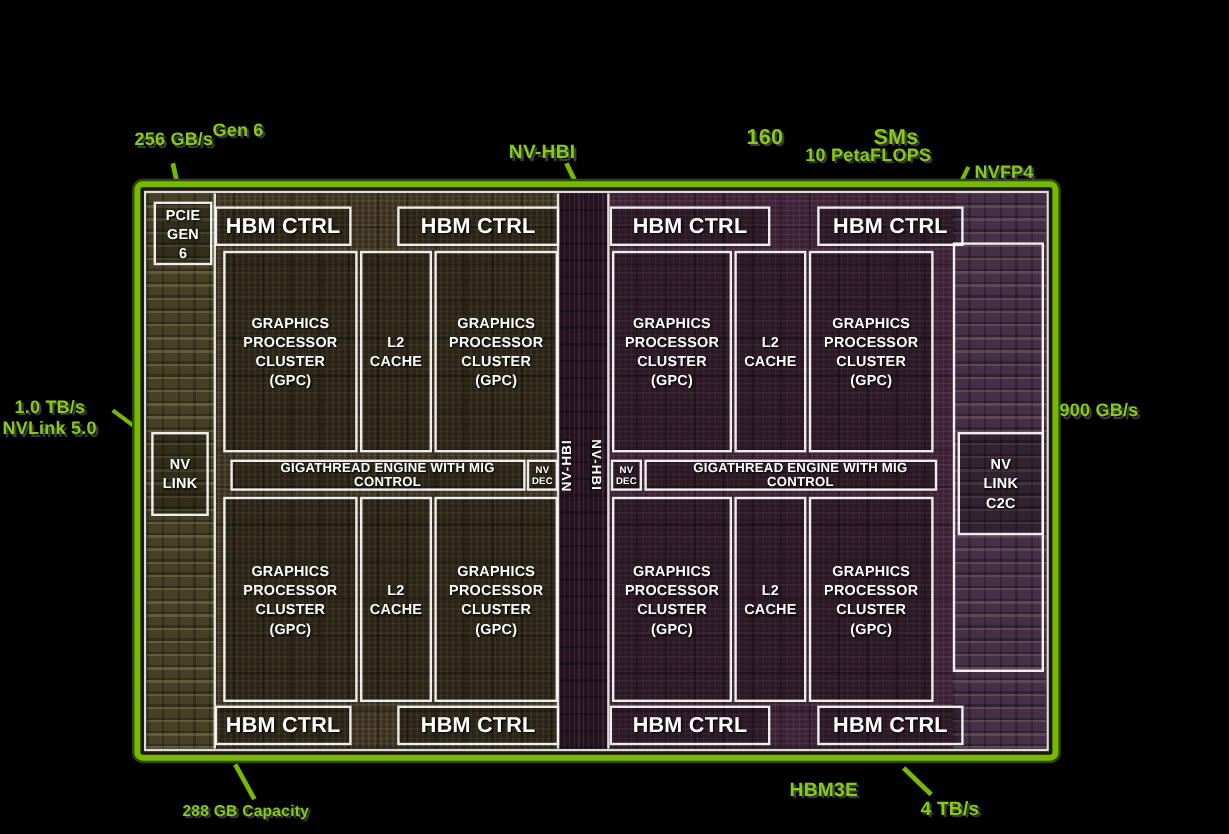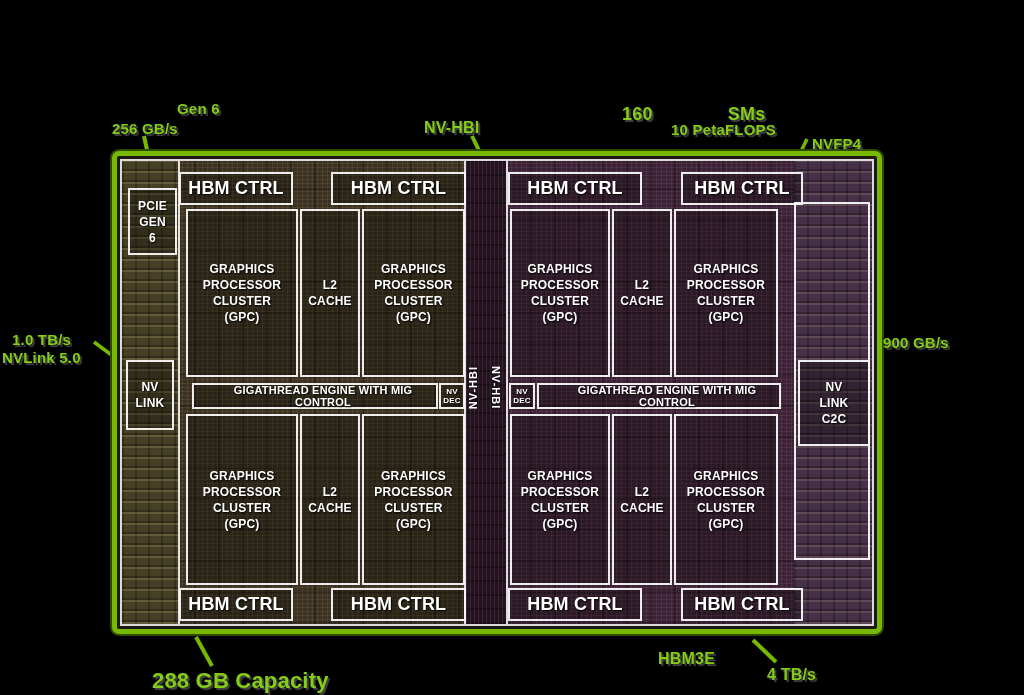--- a/index.html
+++ b/index.html
@@ -167,7 +167,7 @@
   </div>
 
   <span class="lbl" style="left:177px;top:100px;">Gen 6</span>
-  <span class="lbl" style="left:112px;top:120px;">256 GB/s</span>
+  <span class="lbl" style="left:112px;top:108px;">256 GB/s</span>
 
   <span class="lbl lbl-md" style="left:424px;top:119px;">NV-HBI</span>
 

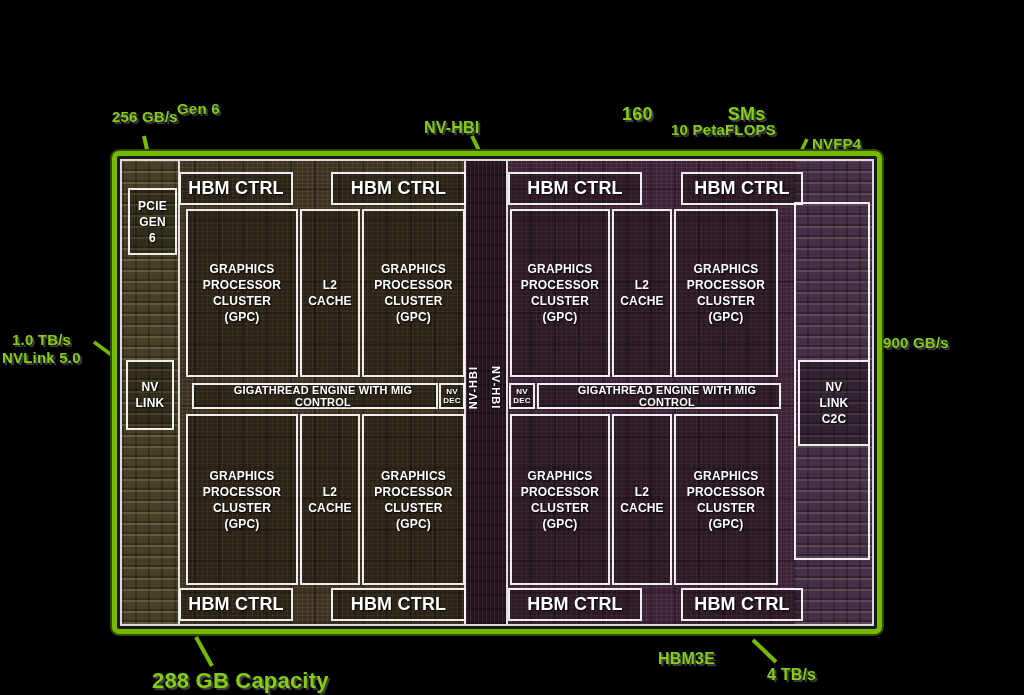--- a/index.html
+++ b/index.html
@@ -91,7 +91,7 @@
       <div class="vline" style="left:342px;"></div>
       <div class="vline" style="left:384px;"></div>
 
-      <div class="box fs12" style="left:6px;top:7px;width:49px;height:67px;margin-top:20px;">PCIE
+      <div class="box fs12" style="left:6px;top:7px;width:49px;height:53px;">PCIE
 GEN
 6</div>
 

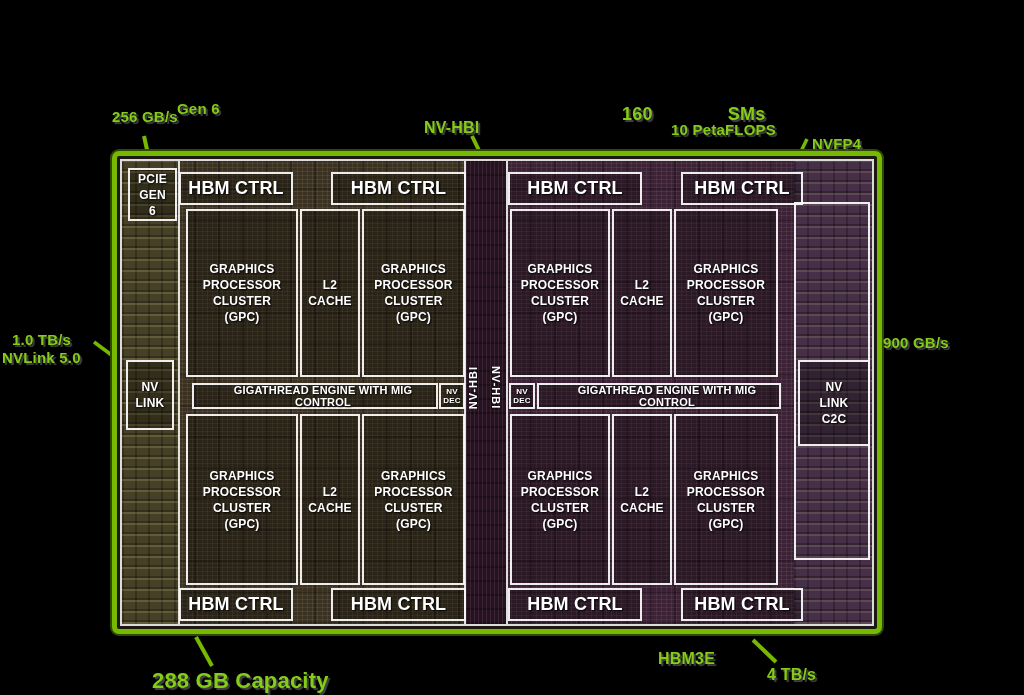--- a/index.html
+++ b/index.html
@@ -12,7 +12,7 @@
        white-space:nowrap;letter-spacing:.2px;
        text-shadow:2px 2px 1px rgba(72,72,72,.95);}
   .lbl-md{font-size:16px;}
-  .lbl-lg{font-size:22px;}
+  .lbl-lg{font-size:13px;}
 
   .pointers{position:absolute;left:0;top:0;}
 

